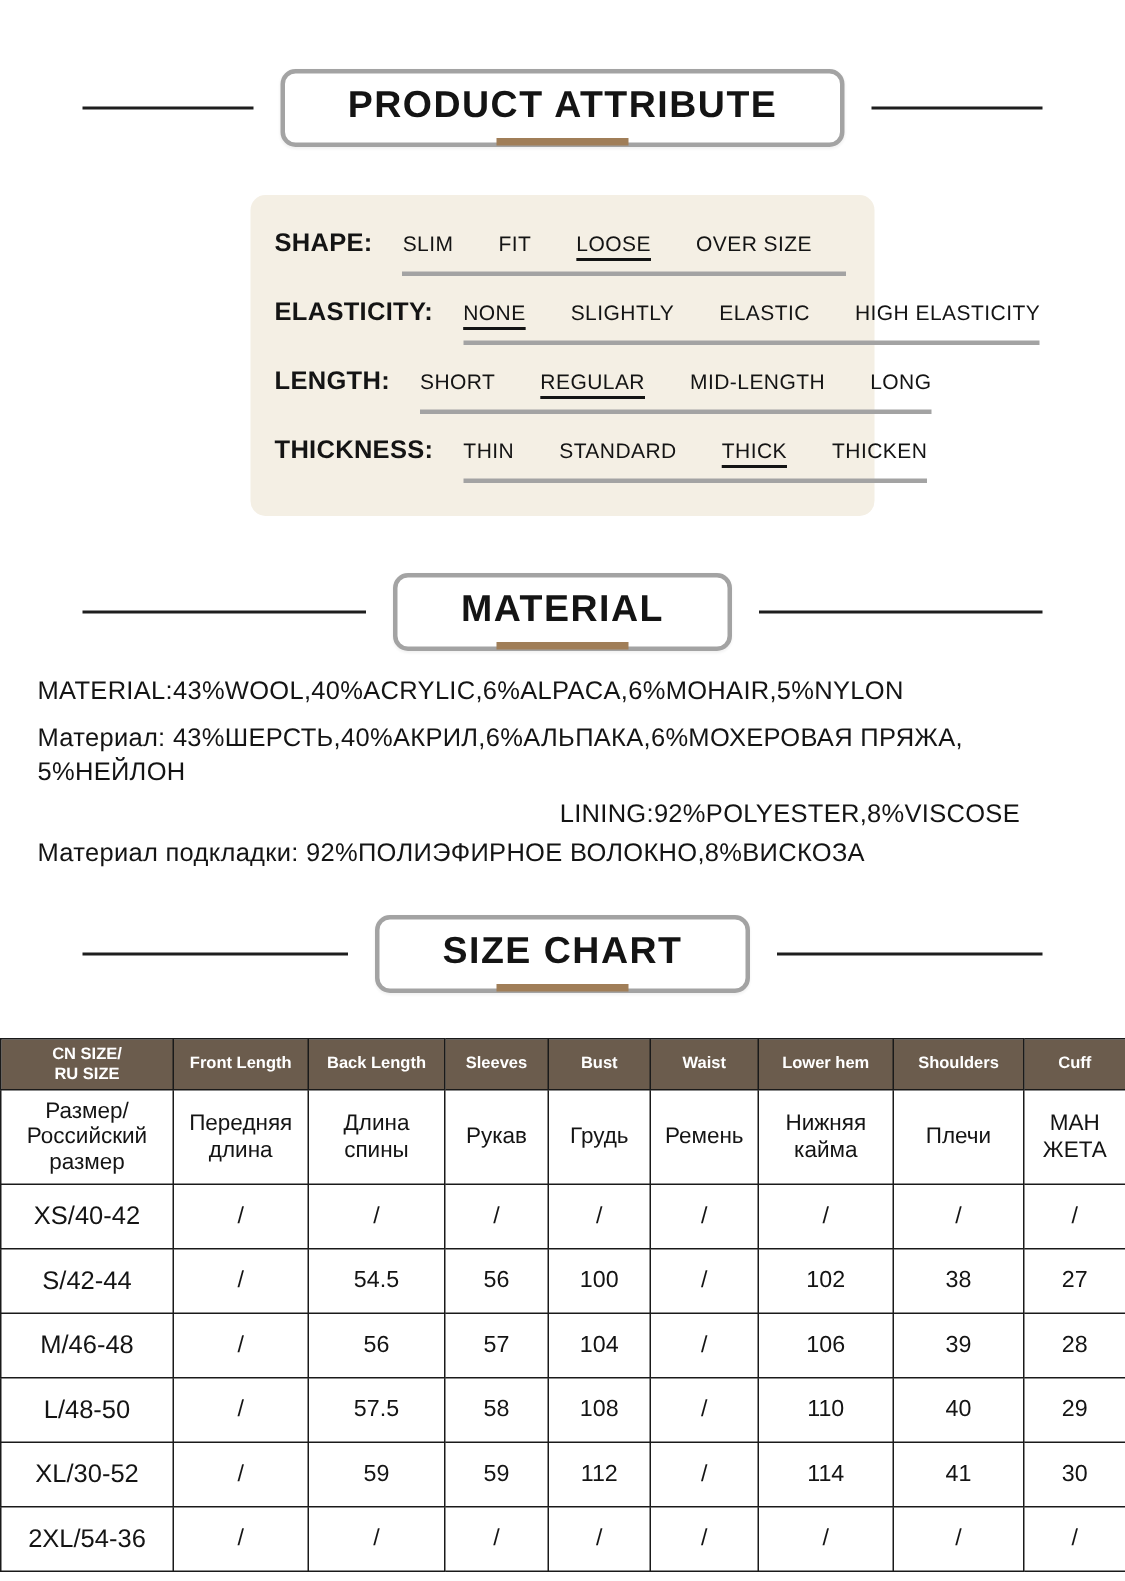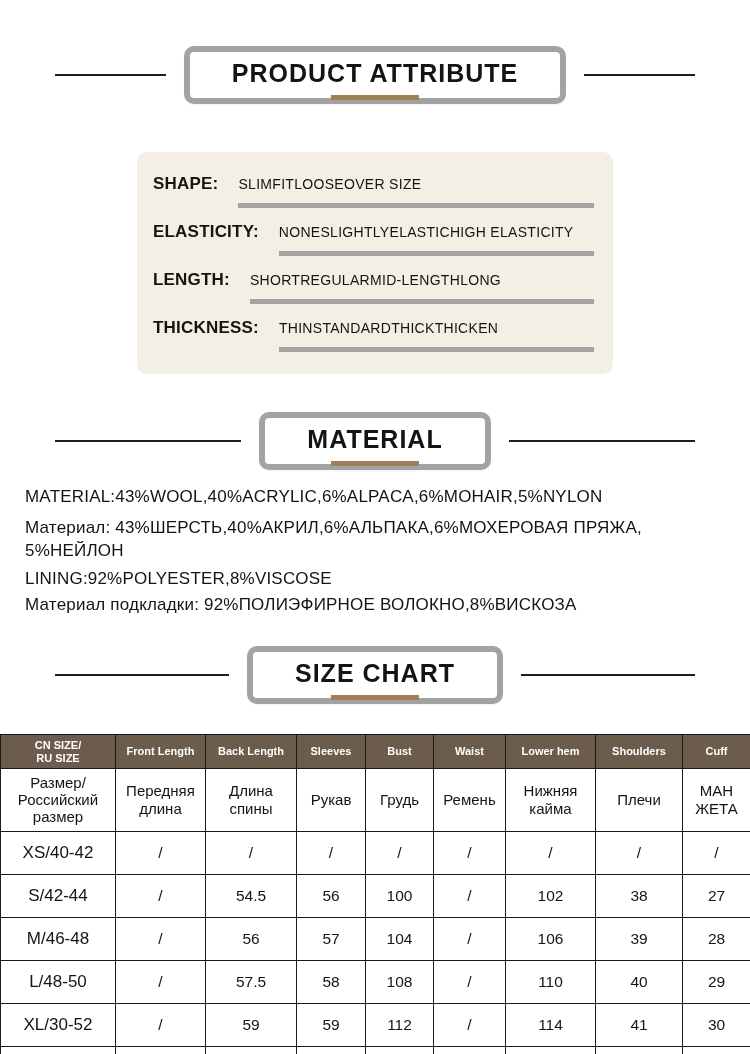--- a/index.html
+++ b/index.html
@@ -19,7 +19,7 @@
   .title-box {
     position: relative;
     background: #ffffff;
-    border: 6px solid #a3a3a3;
+    border: 3px solid #a3a3a3;
     border-radius: 10px;
     padding: 7px 42px 10px;
     box-shadow: 0 1px 2px rgba(0,0,0,0.06);

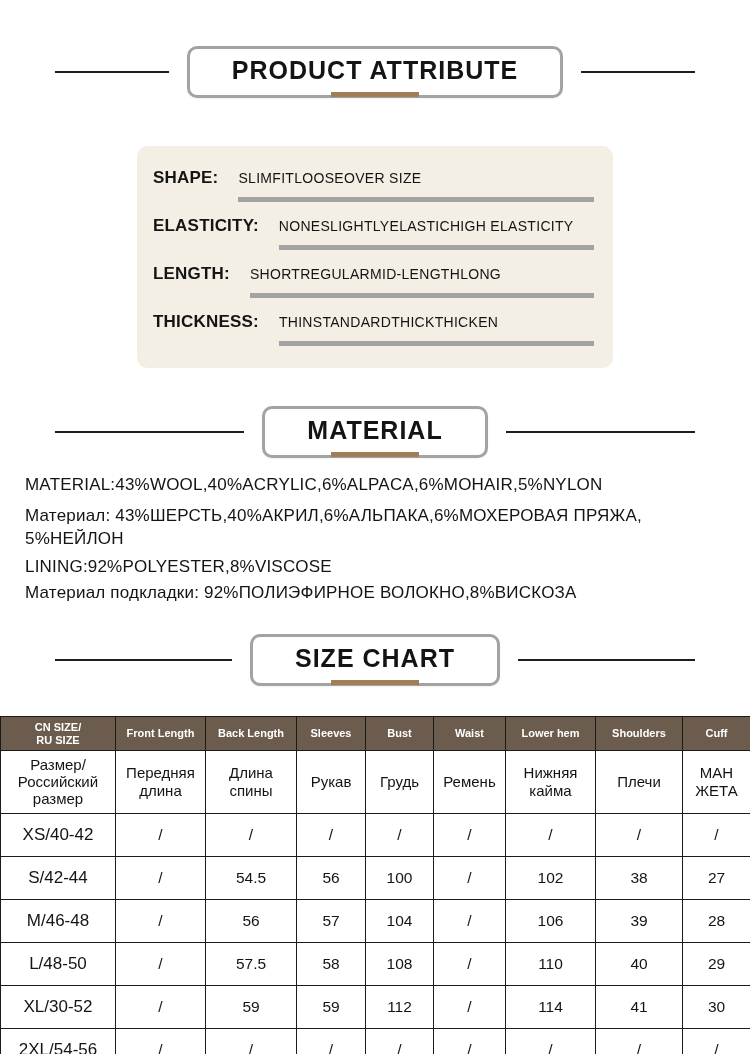--- a/index.html
+++ b/index.html
@@ -34,8 +34,8 @@
 
   
   .attr-panel {
-    width: 476px;
-    margin: 48px auto 0;
+    width: 416px;
+    margin: 32px auto 0;
     background: var(--panel-bg, #f4efe4);
     border-radius: 10px;
     padding: 22px 19px 8px 16px;

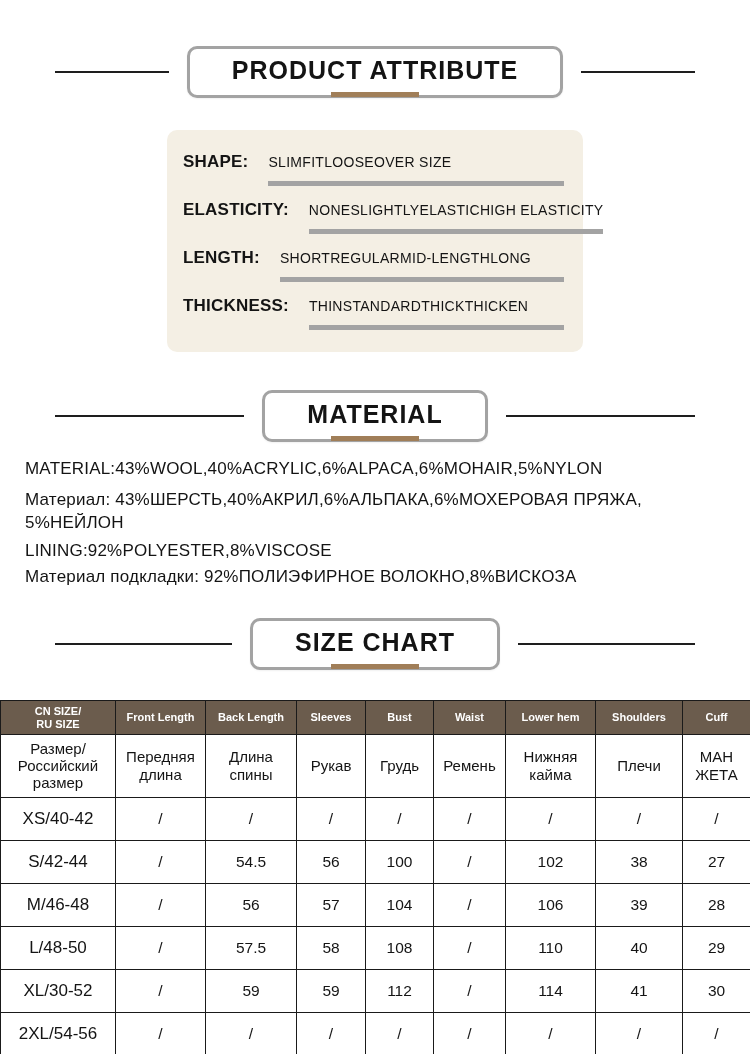--- a/index.html
+++ b/index.html
@@ -42,7 +42,7 @@
   }
   .attr-row { display: flex; align-items: baseline; margin-bottom: 14px; }
   .attr-label { font-size: 17px; font-weight: bold; margin-right: 20px; white-space: nowrap; letter-spacing: 0.2px; }
-  .attr-options { flex: 1; display: flex; border-bottom: 5px solid #a3a3a3; padding-bottom: 11px; }
+  .attr-options { flex: 1; display: flex; gap: 30px; border-bottom: 3px solid #a3a3a3; padding-bottom: 11px; }
   .opt { font-size: 14px; letter-spacing: 0.3px; white-space: nowrap; }
   .opt-selected { text-underline-offset: 5px; text-decoration-thickness: 2px; font-weight: 500; }
 

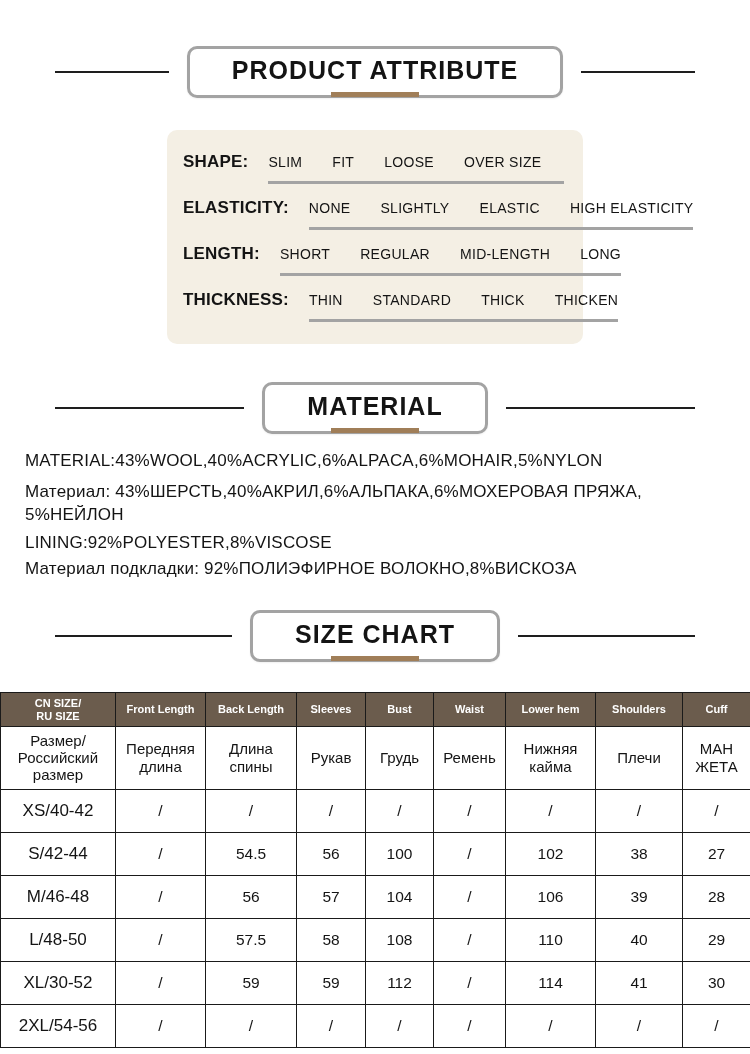--- a/index.html
+++ b/index.html
@@ -44,7 +44,7 @@
   .attr-label { font-size: 17px; font-weight: bold; margin-right: 20px; white-space: nowrap; letter-spacing: 0.2px; }
   .attr-options { flex: 1; display: flex; gap: 30px; border-bottom: 3px solid #a3a3a3; padding-bottom: 11px; }
   .opt { font-size: 14px; letter-spacing: 0.3px; white-space: nowrap; }
-  .opt-selected { text-underline-offset: 5px; text-decoration-thickness: 2px; font-weight: 500; }
+  .opt-selected { text-decoration: underline; text-underline-offset: 5px; text-decoration-thickness: 2px; font-weight: 500; }
 
   
   .material-block { padding: 0 25px; margin-top: 16px; }

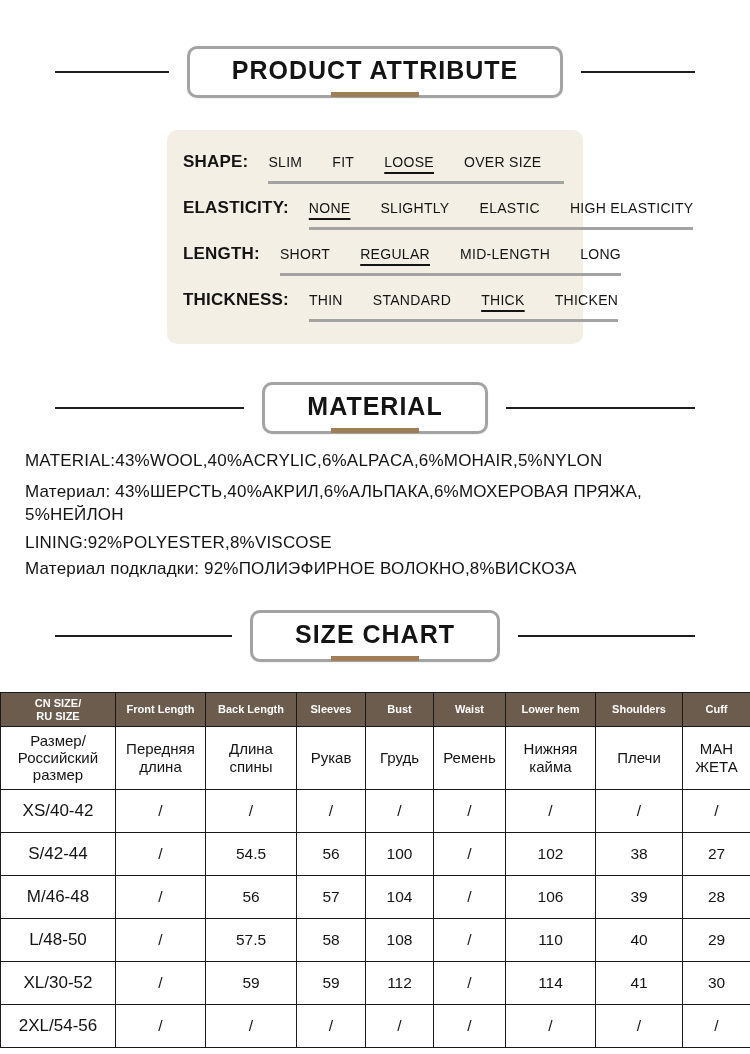--- a/index.html
+++ b/index.html
@@ -51,7 +51,7 @@
   .material-line { font-size: 17px; font-weight: 500; letter-spacing: 0.2px; max-width: 655px; line-height: 1.32; }
   .m0 { margin-bottom: 9px; }
   .m1 { margin-bottom: 6px; }
-  .m2 { margin-bottom: 3px; }
+  .m2 { margin-bottom: 3px; text-align: right; }
 
   
   .size-table { width: 750px; border-collapse: collapse; margin-top: 30px; table-layout: fixed; }

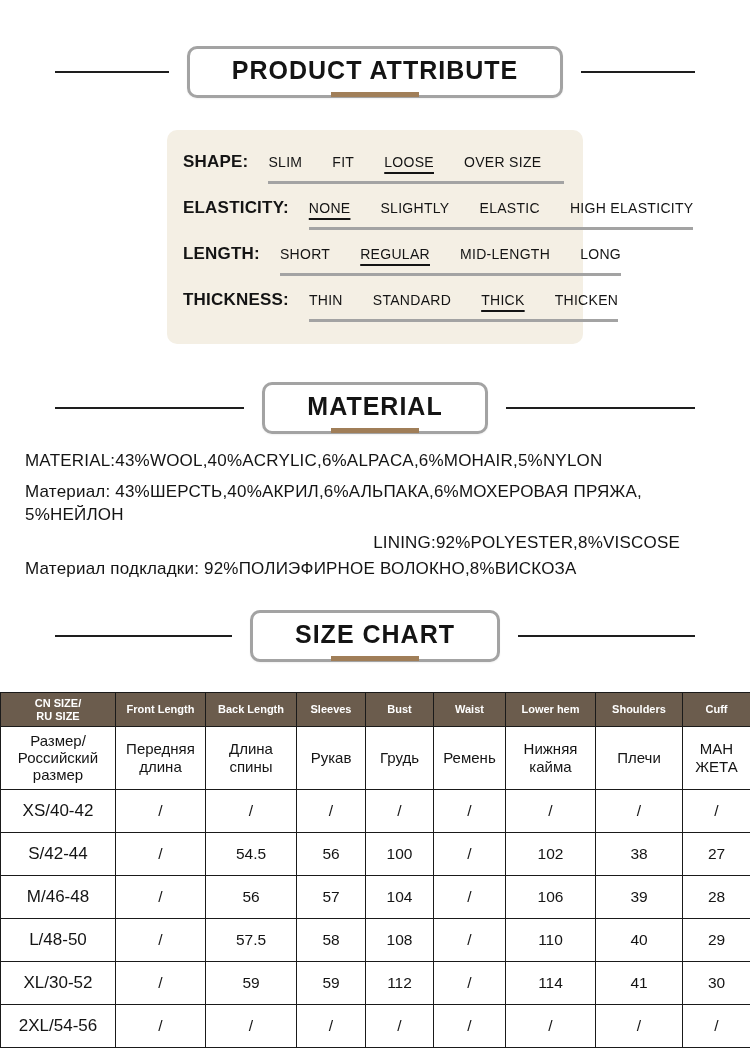--- a/index.html
+++ b/index.html
@@ -261,7 +261,7 @@
           <td>30</td>
         </tr>
         <tr>
-          <th>2XL/54-56</th>
+          <th>2XL/54-36</th>
           <td>/</td>
           <td>/</td>
           <td>/</td>

